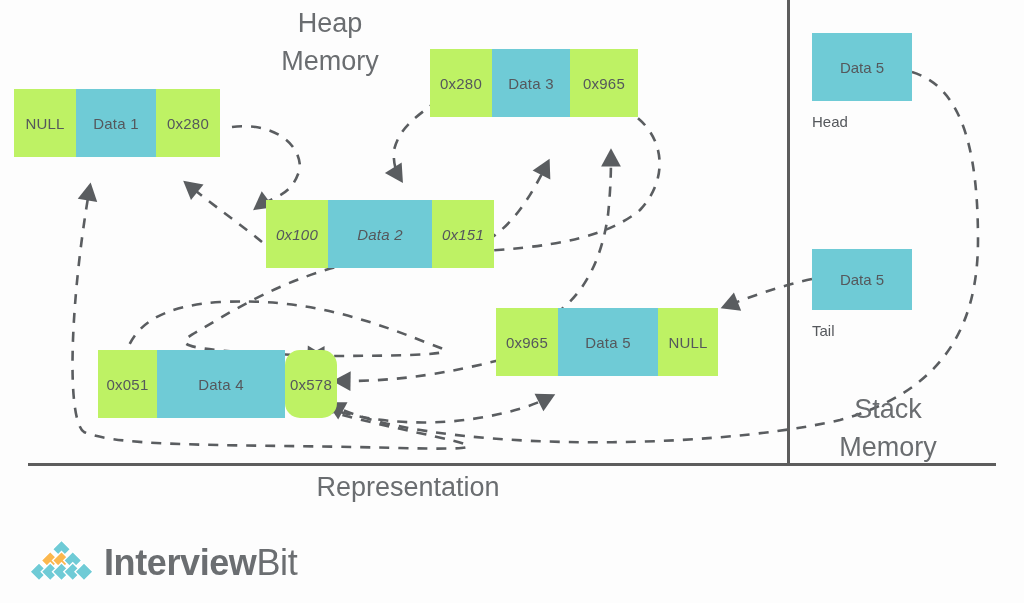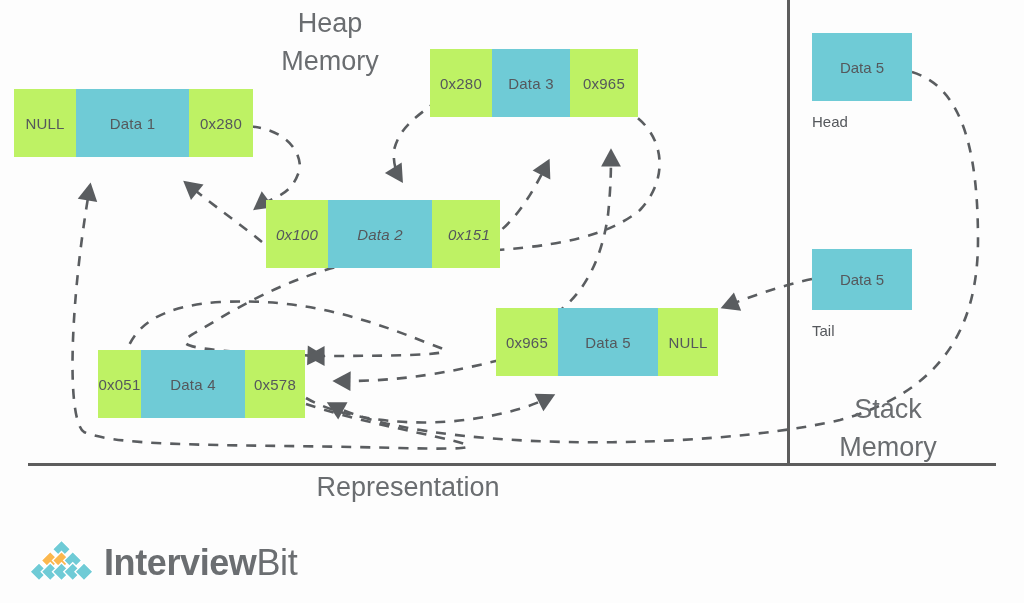--- a/index.html
+++ b/index.html
@@ -30,7 +30,7 @@
 
   
   #node-1{left:14px;  top:89px;  }
-  #node-1 .c0{width:62px;} #node-1 .c1{width:113px;} #node-1 .c2{width:64px;}
+  #node-1 .c0{width:62px;} #node-1 .c1{width:80px;} #node-1 .c2{width:64px;}
 
   #node-3{left:430px; top:49px;  }
   #node-3 .c0{width:62px;} #node-3 .c1{width:78px;}  #node-3 .c2{width:68px;}

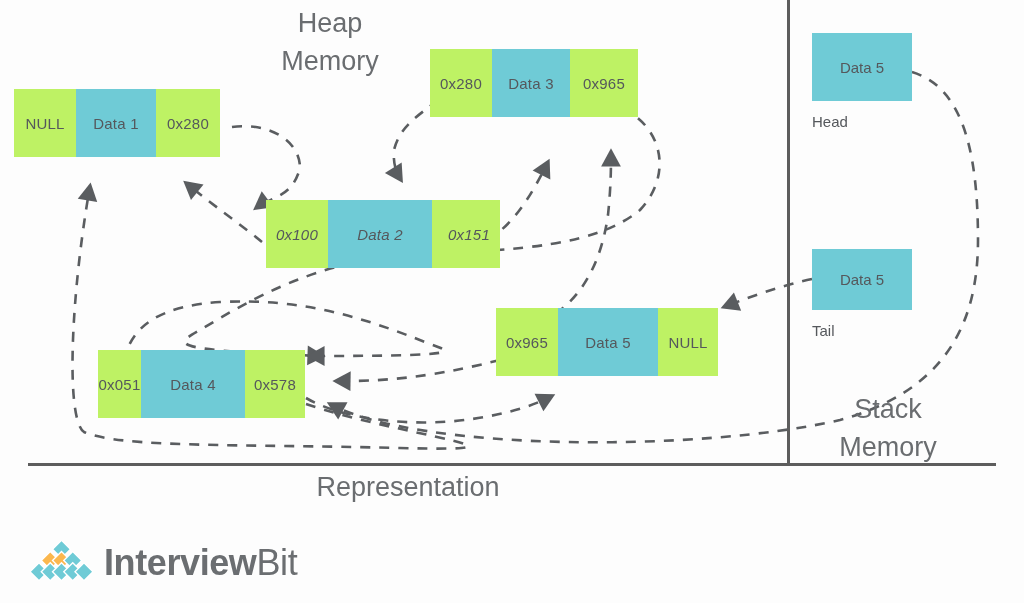--- a/index.html
+++ b/index.html
@@ -36,7 +36,7 @@
   #node-3 .c0{width:62px;} #node-3 .c1{width:78px;}  #node-3 .c2{width:68px;}
 
   #node-2{left:266px; top:200px;font-style:italic; }
-  #node-2 .c0{width:62px;} #node-2 .c1{width:104px;} #node-2 .c2{width:62px;padding-left:6px;}
+  #node-2 .c0{width:62px;} #node-2 .c1{width:104px;} #node-2 .c2{width:62px;}
 
   #node-5{left:496px; top:308px; }
   #node-5 .c0{width:62px;} #node-5 .c1{width:100px;} #node-5 .c2{width:60px;}

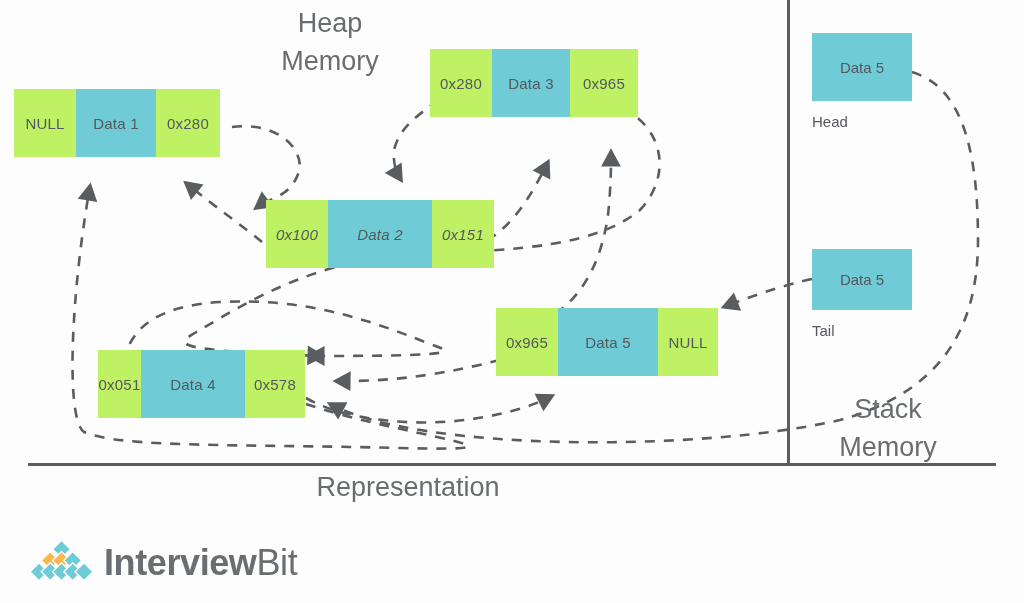--- a/index.html
+++ b/index.html
@@ -42,7 +42,7 @@
   #node-5 .c0{width:62px;} #node-5 .c1{width:100px;} #node-5 .c2{width:60px;}
 
   #node-4{left:98px;  top:350px; }
-  #node-4 .c0{width:43px;} #node-4 .c1{width:104px;} #node-4 .c2{width:60px;}
+  #node-4 .c0{width:59px;} #node-4 .c1{width:104px;} #node-4 .c2{width:60px;}
 
   
   .stackbox{position:absolute;z-index:3;}

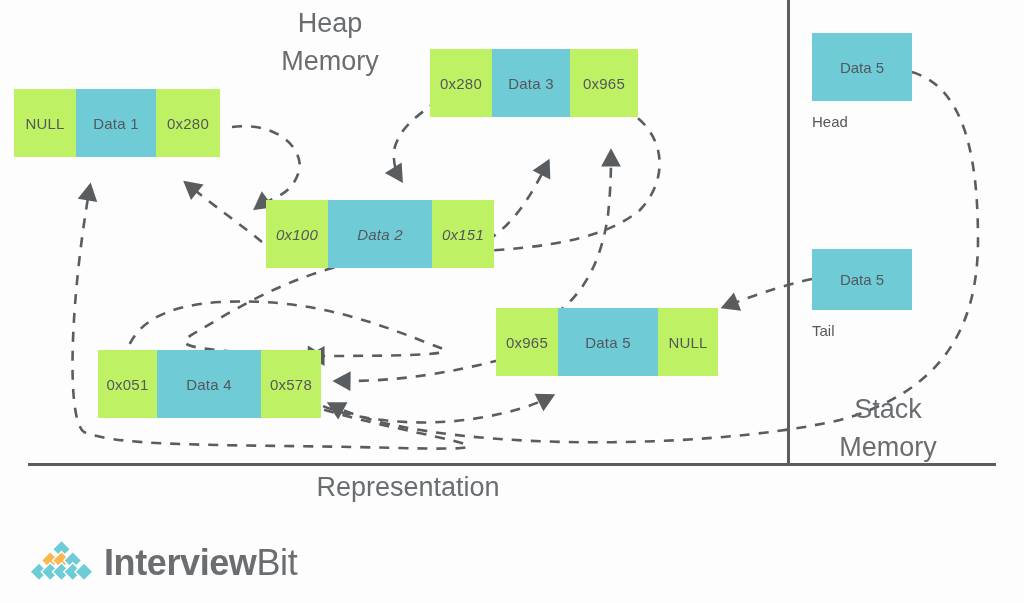--- a/index.html
+++ b/index.html
@@ -42,7 +42,7 @@
   #node-5 .c0{width:62px;} #node-5 .c1{width:100px;} #node-5 .c2{width:60px;}
 
   #node-4{left:98px;  top:350px; }
-  #node-4 .c0{width:59px;} #node-4 .c1{width:104px;} #node-4 .c2{width:60px;}
+  #node-4 .c0{width:59px;} #node-4 .c1{width:128px;} #node-4 .c2{width:60px;}
 
   
   .stackbox{position:absolute;z-index:3;}

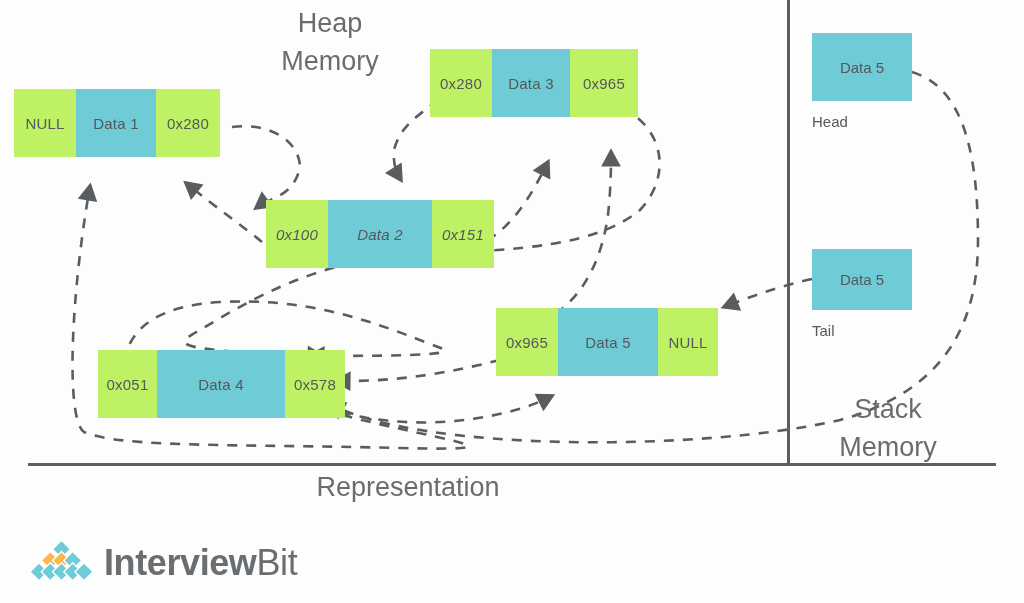--- a/index.html
+++ b/index.html
@@ -42,7 +42,7 @@
   #node-5 .c0{width:62px;} #node-5 .c1{width:100px;} #node-5 .c2{width:60px;}
 
   #node-4{left:98px;  top:350px; }
-  #node-4 .c0{width:59px;} #node-4 .c1{width:128px;} #node-4 .c2{width:60px;}
+  #node-4 .c0{width:59px;} #node-4 .c1{width:128px;} #node-4 .c2{width:52px;border-radius:15px;}
 
   
   .stackbox{position:absolute;z-index:3;}

